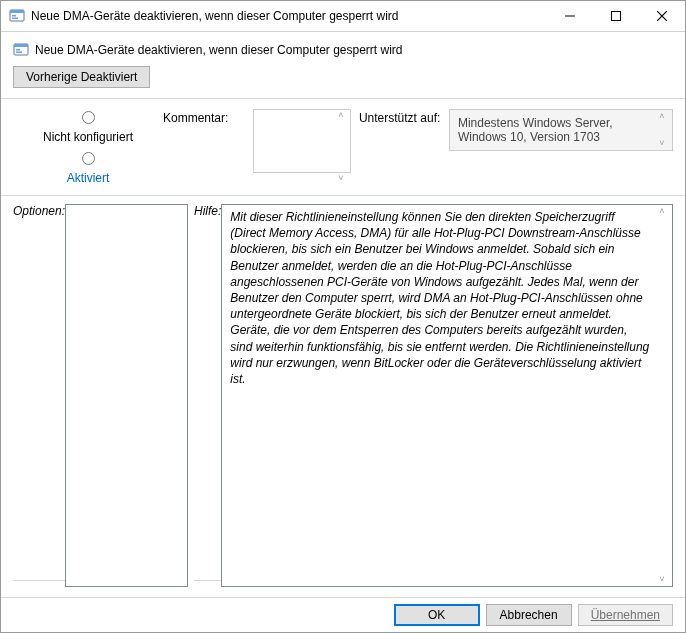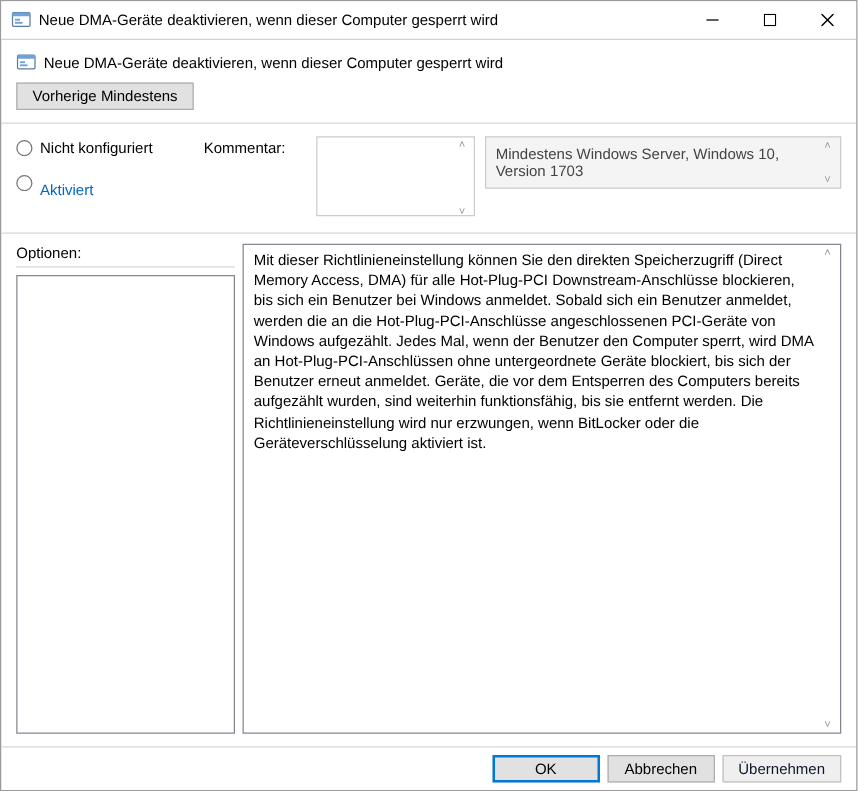--- a/index.html
+++ b/index.html
@@ -157,7 +157,7 @@
 </div>
 
 <div class="nav-row">
-  <button class="btn"><span class="underline">Vorherige Mindestens</span></button>
+  <button class="btn"><span class="underline">Vorherige Deaktiviert</span></button>
 </div>
 
 <div class="mid">

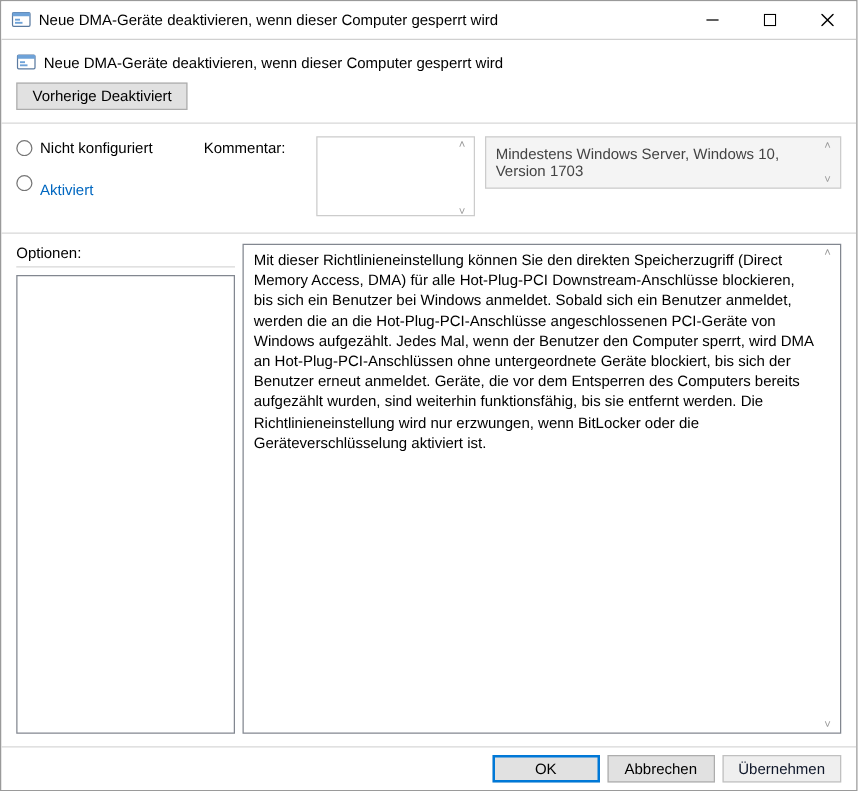--- a/index.html
+++ b/index.html
@@ -183,6 +183,7 @@
       </div>
     </div>
     <div class="field">
+      <div class="lbl">Unterstützt auf:</div>
       <div class="val">
         <div class="supported-box">
           <span>Mindestens Windows Server, Windows 10, Version 1703</span>

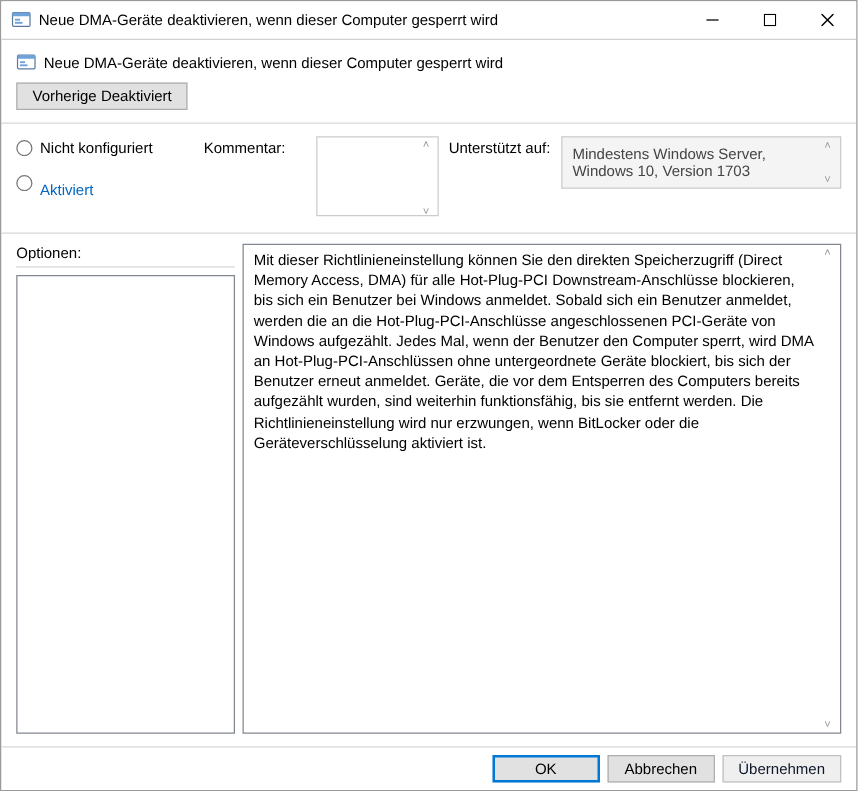--- a/index.html
+++ b/index.html
@@ -58,7 +58,7 @@
     border-bottom: 1px solid #d8d8d8;
   }
   .radios { width:150px; display:flex; flex-direction:column; gap:8px; padding-top:2px; }
-  .radio-row { display:flex; align-items:center; gap:6px; }
+  .radio-row { display:flex; align-items:center; gap:6px;flex-direction:column; }
   .radio-row label { cursor:pointer; }
   .radio-row.activated label { color:#0067c0;margin-top:12px; }
   .rhs { flex:1; display:flex; flex-direction:row; gap:8px; }

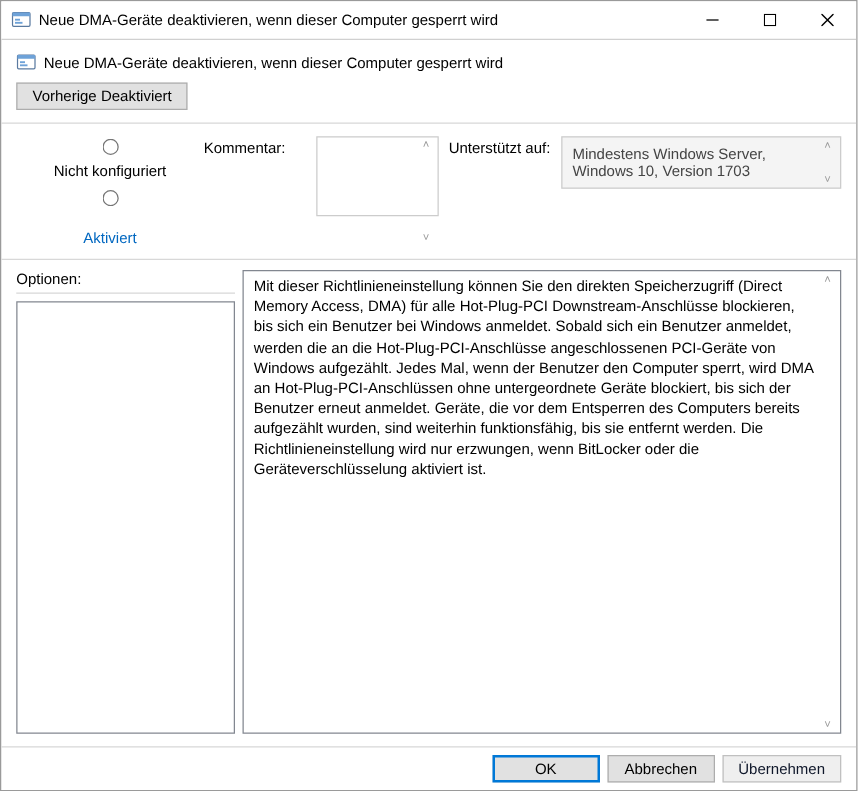--- a/index.html
+++ b/index.html
@@ -60,7 +60,7 @@
   .radios { width:150px; display:flex; flex-direction:column; gap:8px; padding-top:2px; }
   .radio-row { display:flex; align-items:center; gap:6px;flex-direction:column; }
   .radio-row label { cursor:pointer; }
-  .radio-row.activated label { color:#0067c0;margin-top:12px; }
+  .radio-row.activated label { color:#0067c0; }
   .rhs { flex:1; display:flex; flex-direction:row; gap:8px; }
   .field { display:flex; }
   .field .lbl { width:90px; padding-top:2px; }

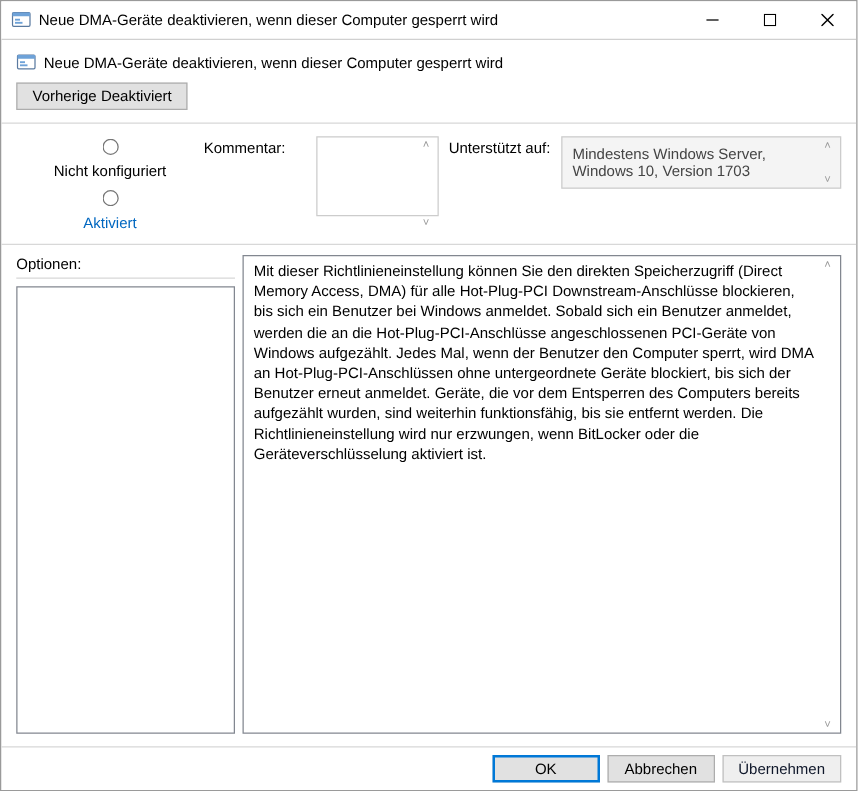--- a/index.html
+++ b/index.html
@@ -88,7 +88,7 @@
     flex:1; display:flex; padding:8px 12px 10px 12px; gap:6px;
     min-height:0;
   }
-  .lower .col { display:flex; flex-direction:column; min-height:0; }
+  .lower .col { display:flex; flex-direction:row; min-height:0;font-style:italic; }
   .lower .col.options { width:175px; }
   .lower .col.help { flex:1; }
   .col .hdr { padding-bottom:4px; border-bottom:1px solid #d8d8d8; margin-bottom:6px; }

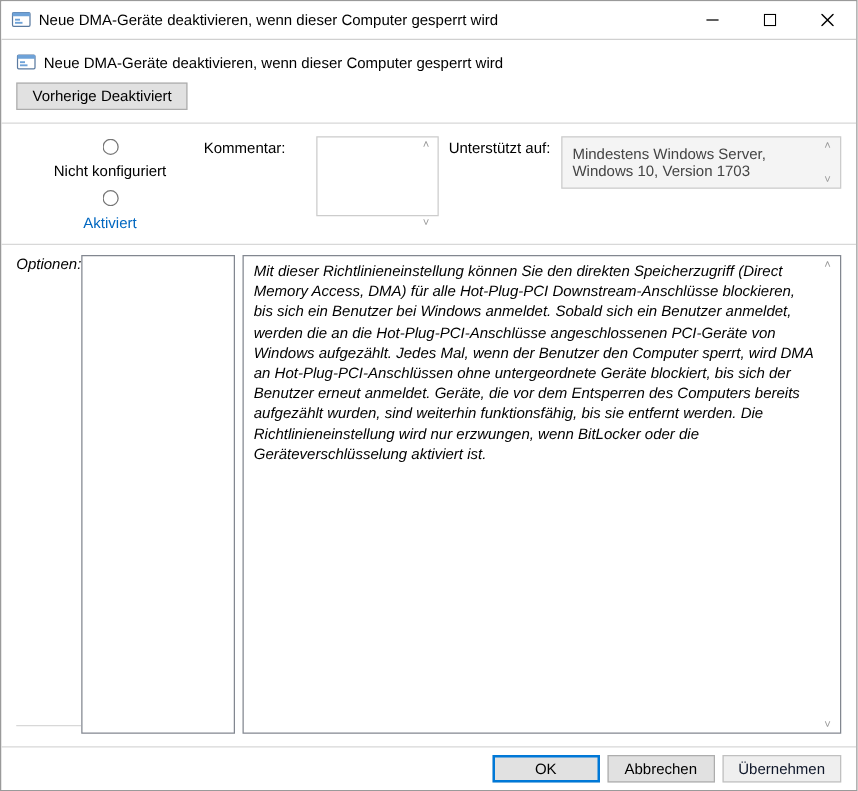--- a/index.html
+++ b/index.html
@@ -203,6 +203,7 @@
     <div class="listbox"></div>
   </div>
   <div class="col help">
+    <div class="hdr">Hilfe:</div>
     <div class="help-text">
       <span>Mit dieser Richtlinieneinstellung können Sie den direkten Speicherzugriff (Direct Memory Access, DMA) für alle Hot-Plug-PCI Downstream-Anschlüsse blockieren, bis sich ein Benutzer bei Windows anmeldet. Sobald sich ein Benutzer anmeldet, werden die an die Hot-Plug-PCI-Anschlüsse angeschlossenen PCI-Geräte von Windows aufgezählt. Jedes Mal, wenn der Benutzer den Computer sperrt, wird DMA an Hot-Plug-PCI-Anschlüssen ohne untergeordnete Geräte blockiert, bis sich der Benutzer erneut anmeldet. Geräte, die vor dem Entsperren des Computers bereits aufgezählt wurden, sind weiterhin funktionsfähig, bis sie entfernt werden. Die Richtlinieneinstellung wird nur erzwungen, wenn BitLocker oder die Geräteverschlüsselung aktiviert ist.</span>
       <div class="arrows">

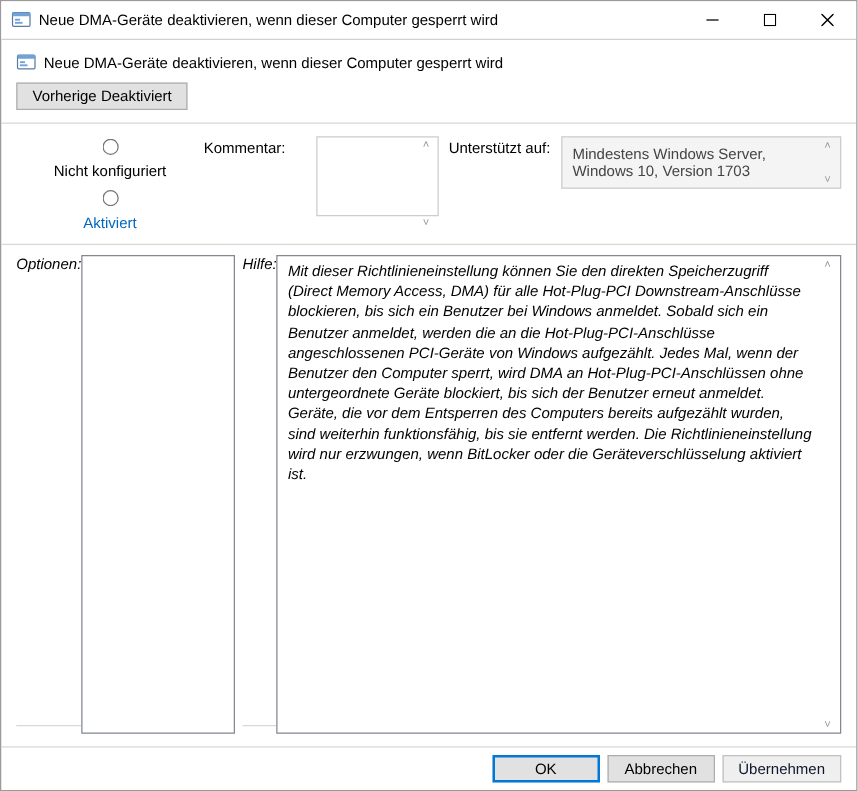--- a/index.html
+++ b/index.html
@@ -111,7 +111,7 @@
   }
   .footer .btn { min-width:86px; }
   .footer .btn.primary { border:2px solid #0078d7; background:#e1e1e1; padding:2px 12px; }
-  .footer .btn:disabled { color:#0f172a; background:#efefef; border-color:#c0c0c0; cursor:default; }
+  .footer .btn:disabled { color:#737373; background:#efefef; border-color:#c0c0c0; cursor:default;text-decoration:underline; }
   input[type=radio]{ margin:0; }
 </style>
 </head>

